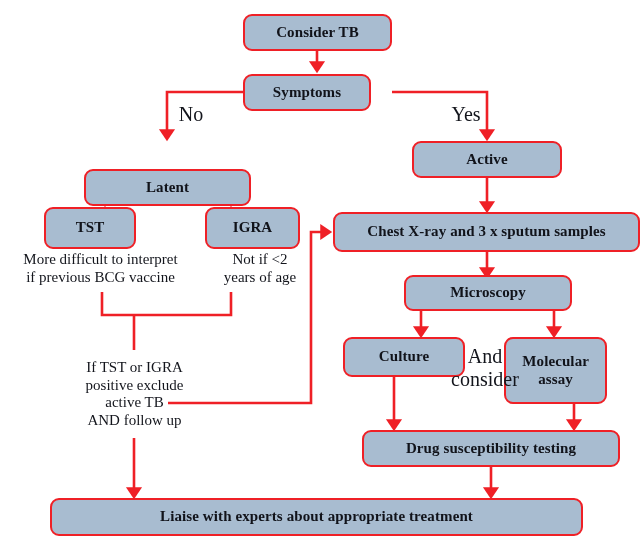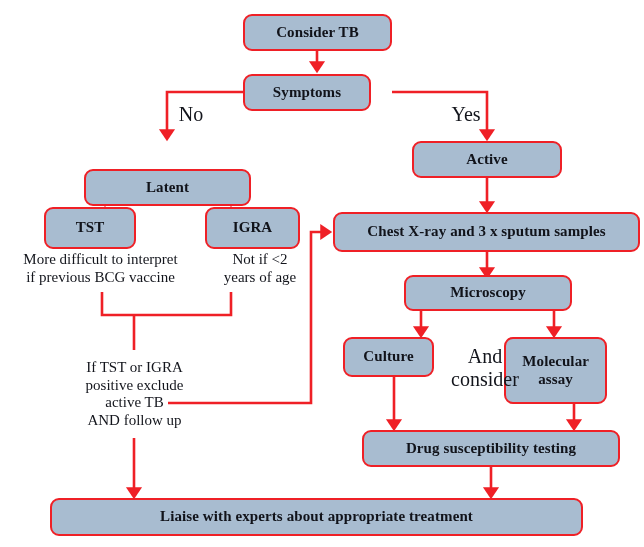--- a/index.html
+++ b/index.html
@@ -120,7 +120,7 @@
 
   <div class="node" style="left:404px; top:275px; width:168px; height:36px;">Microscopy</div>
 
-  <div class="node" style="left:343px; top:337px; width:91px; height:40px;">Culture</div>
+  <div class="node" style="left:343px; top:337px; width:122px; height:40px;">Culture</div>
 
   <div class="node" style="left:504px; top:337px; width:103px; height:67px;">Molecular
 assay</div>

